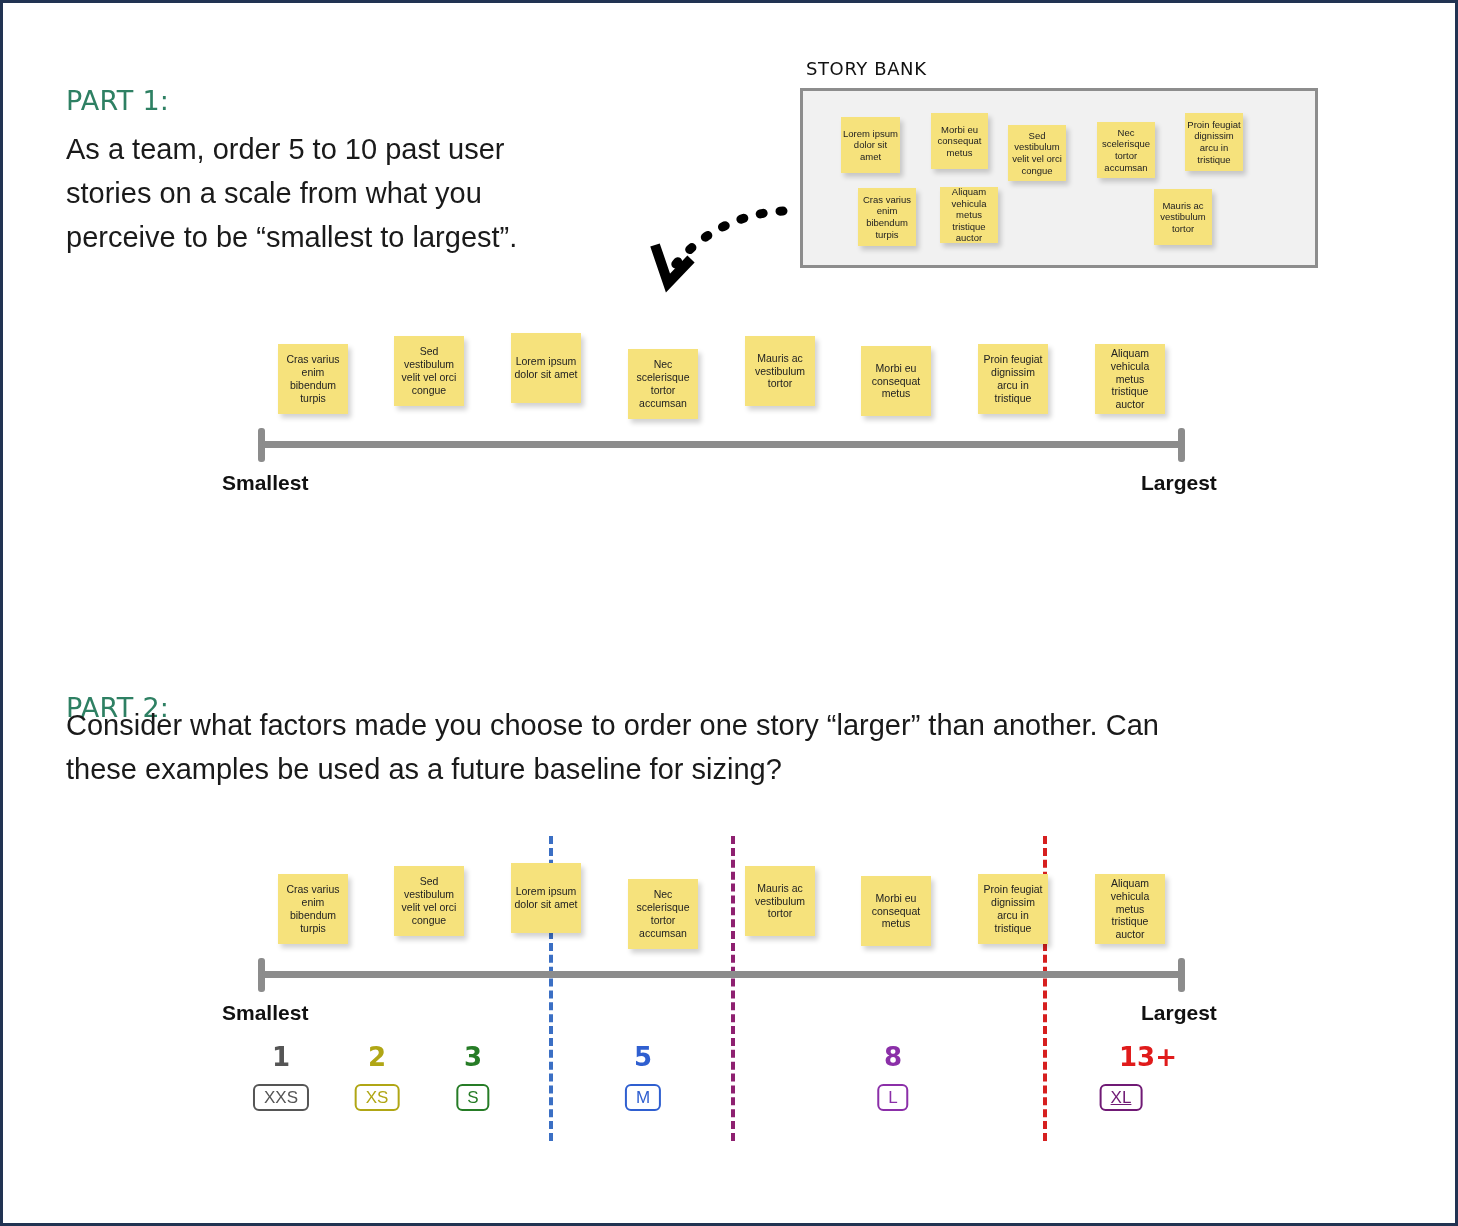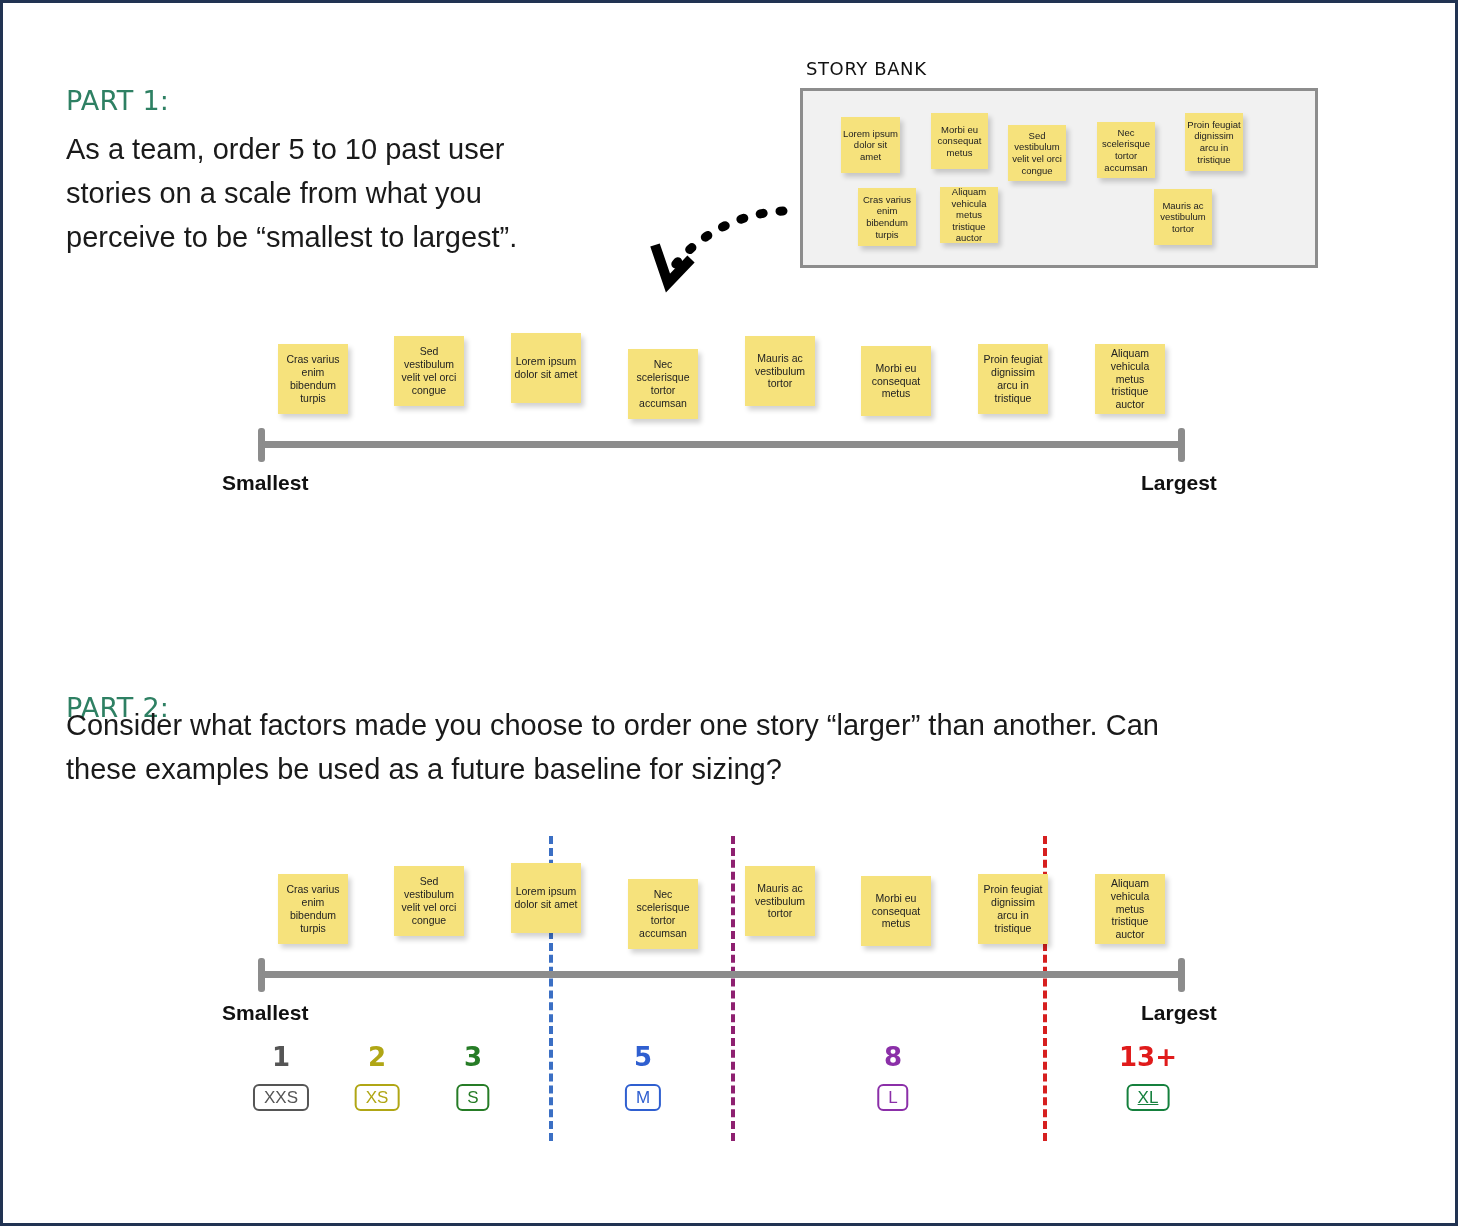--- a/index.html
+++ b/index.html
@@ -261,7 +261,7 @@
       <div class="size-num" style="left: 890px; top: 1039px; color: rgb(139, 47, 168);">8</div>
       <div class="size-badge" style="left: 890px; top: 1081px; color: rgb(139, 47, 168);">L</div>
       <div class="size-num" style="left: 1145px; top: 1039px; color: rgb(224, 27, 27);">13+</div>
-      <div class="size-badge" style="left: 1145px; top: 1081px; color: #15803d; text-decoration: underline;">XL</div>
+      <div class="size-badge" style="left: 1118px; top: 1081px; color: #701a75; text-decoration: underline;">XL</div>
     </div>
 
 </div>

